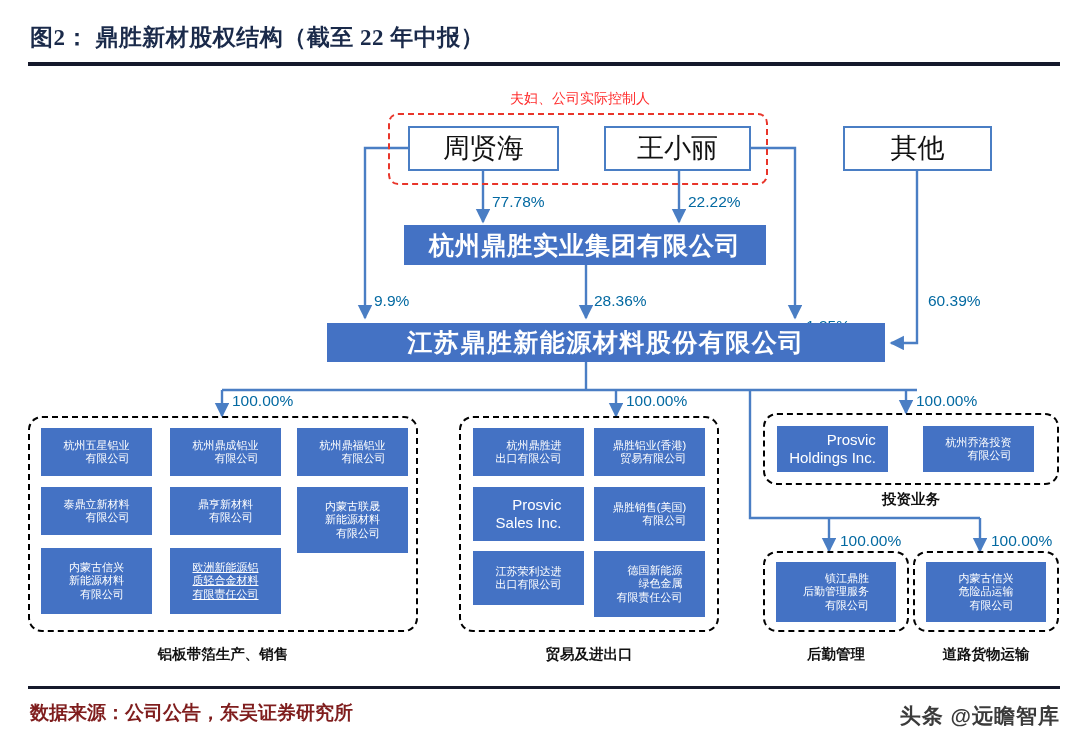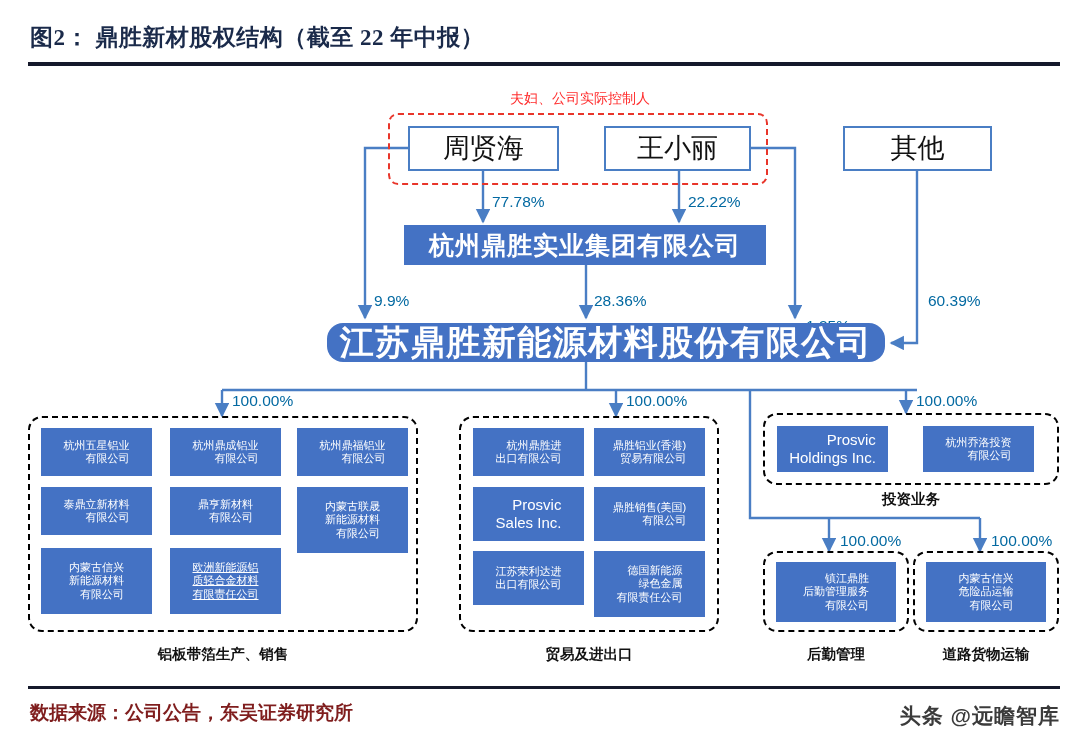--- a/index.html
+++ b/index.html
@@ -30,7 +30,7 @@
   
   .node.blue{background:#4472c4;color:#ffffff;border:0;}
   .node.lvl1{font-size:25px;font-weight:bold;letter-spacing:1px;}
-  .node.lvl2{font-size:34px;font-weight:bold;letter-spacing:1.5px;border-radius:16px;}
+  .node.lvl2{font-size:25px;font-weight:bold;letter-spacing:1.5px;}
   .node.leaf{font-size:11px;font-weight:400;padding:2px 3px;}
   .node.leaf.latin{font-size:15px;}
 

